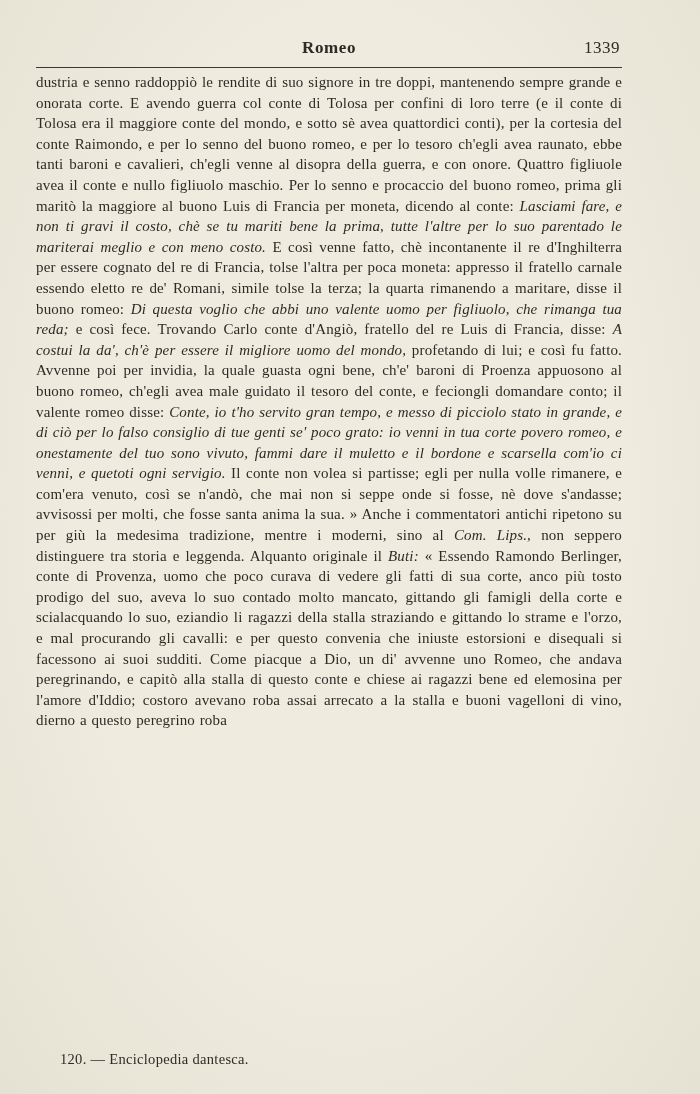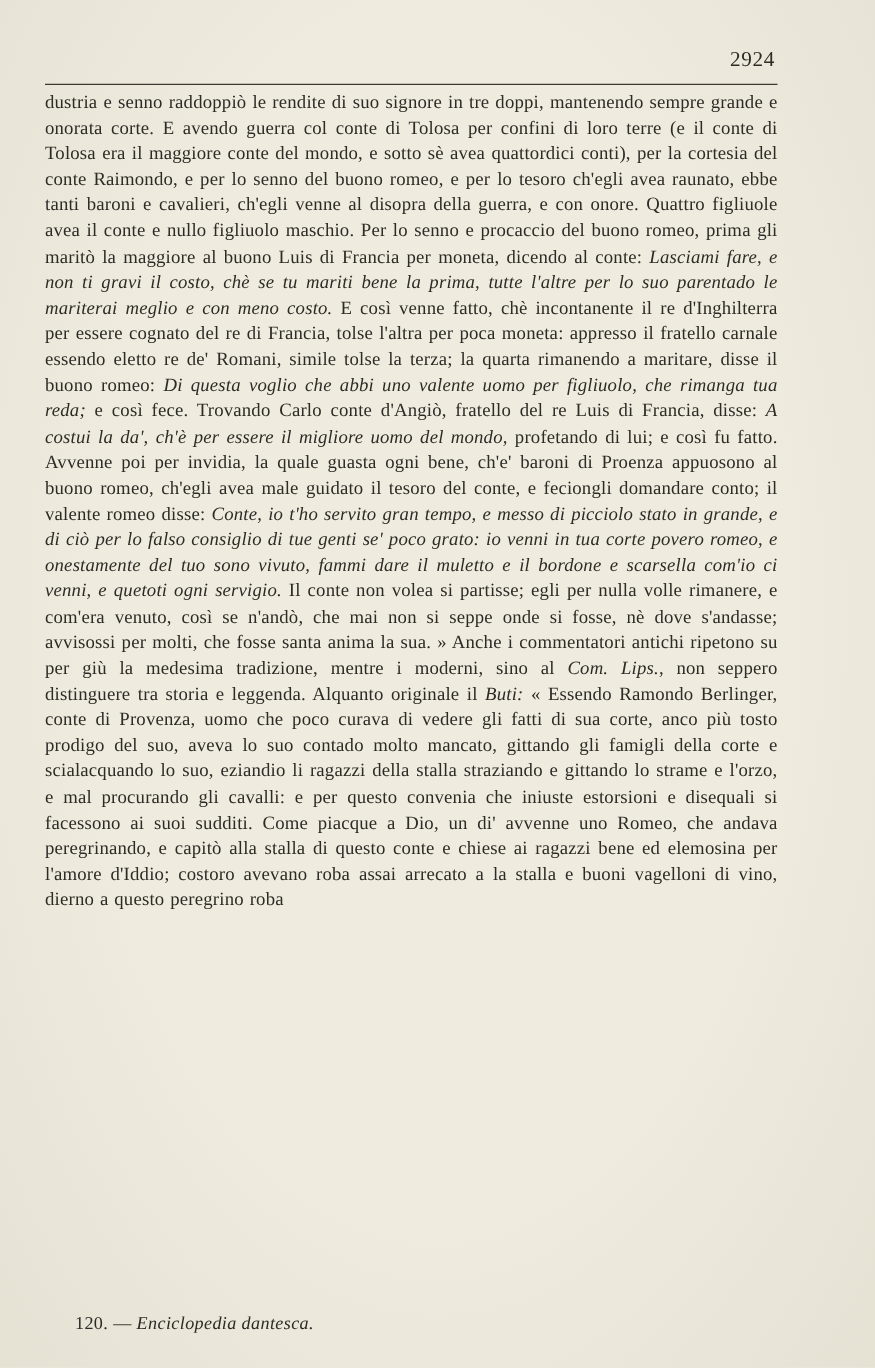--- a/index.html
+++ b/index.html
@@ -63,6 +63,7 @@
   <div class="text-block">
 
     <div class="running-head">
+      <span class="head-title">Romeo</span>
       <span class="head-page">2924</span>
     </div>
 

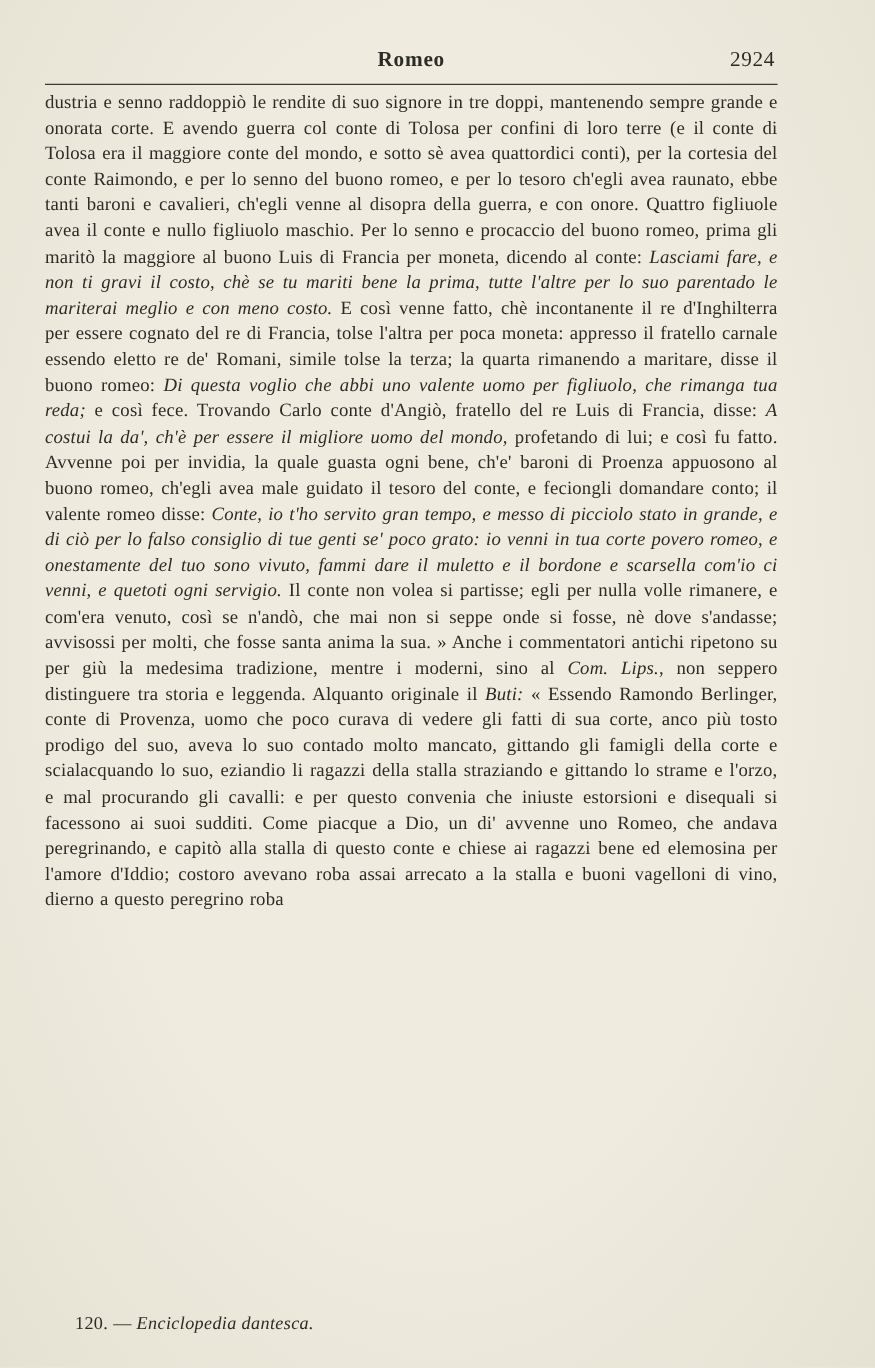--- a/index.html
+++ b/index.html
@@ -64,7 +64,7 @@
 
     <div class="running-head">
       <span class="head-title">Romeo</span>
-      <span class="head-page">2924</span>
+      <span class="head-page">1339</span>
     </div>
 
     <div class="head-rule"></div>

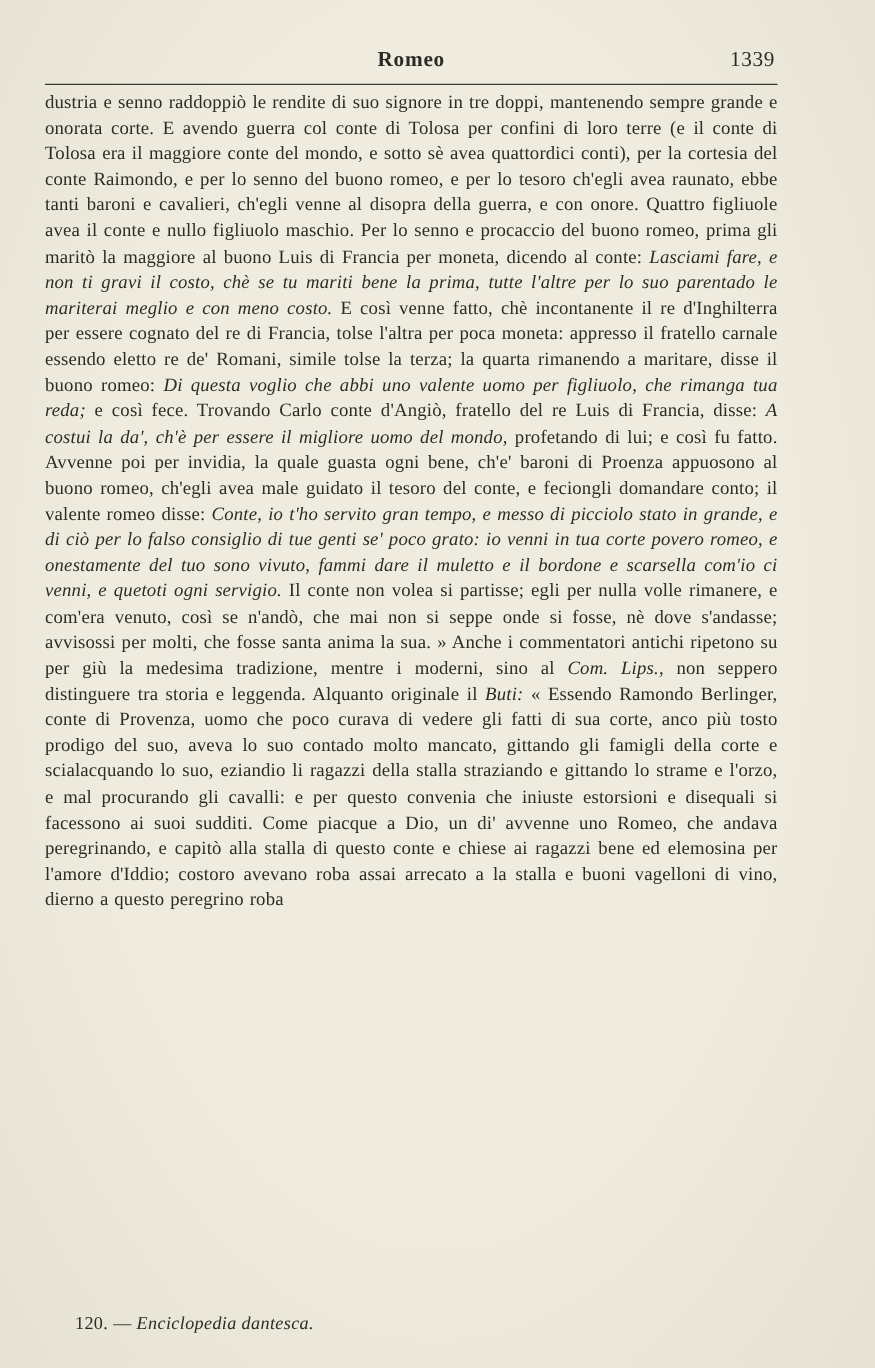--- a/index.html
+++ b/index.html
@@ -54,7 +54,7 @@
     font-size: 14.5px;
     letter-spacing: 0.3px;
   }
-  .footer .it { font-style: italic; }
+  .footer .it { }
 </style>
 </head>
 <body style="color: rgb(45, 43, 38);">

